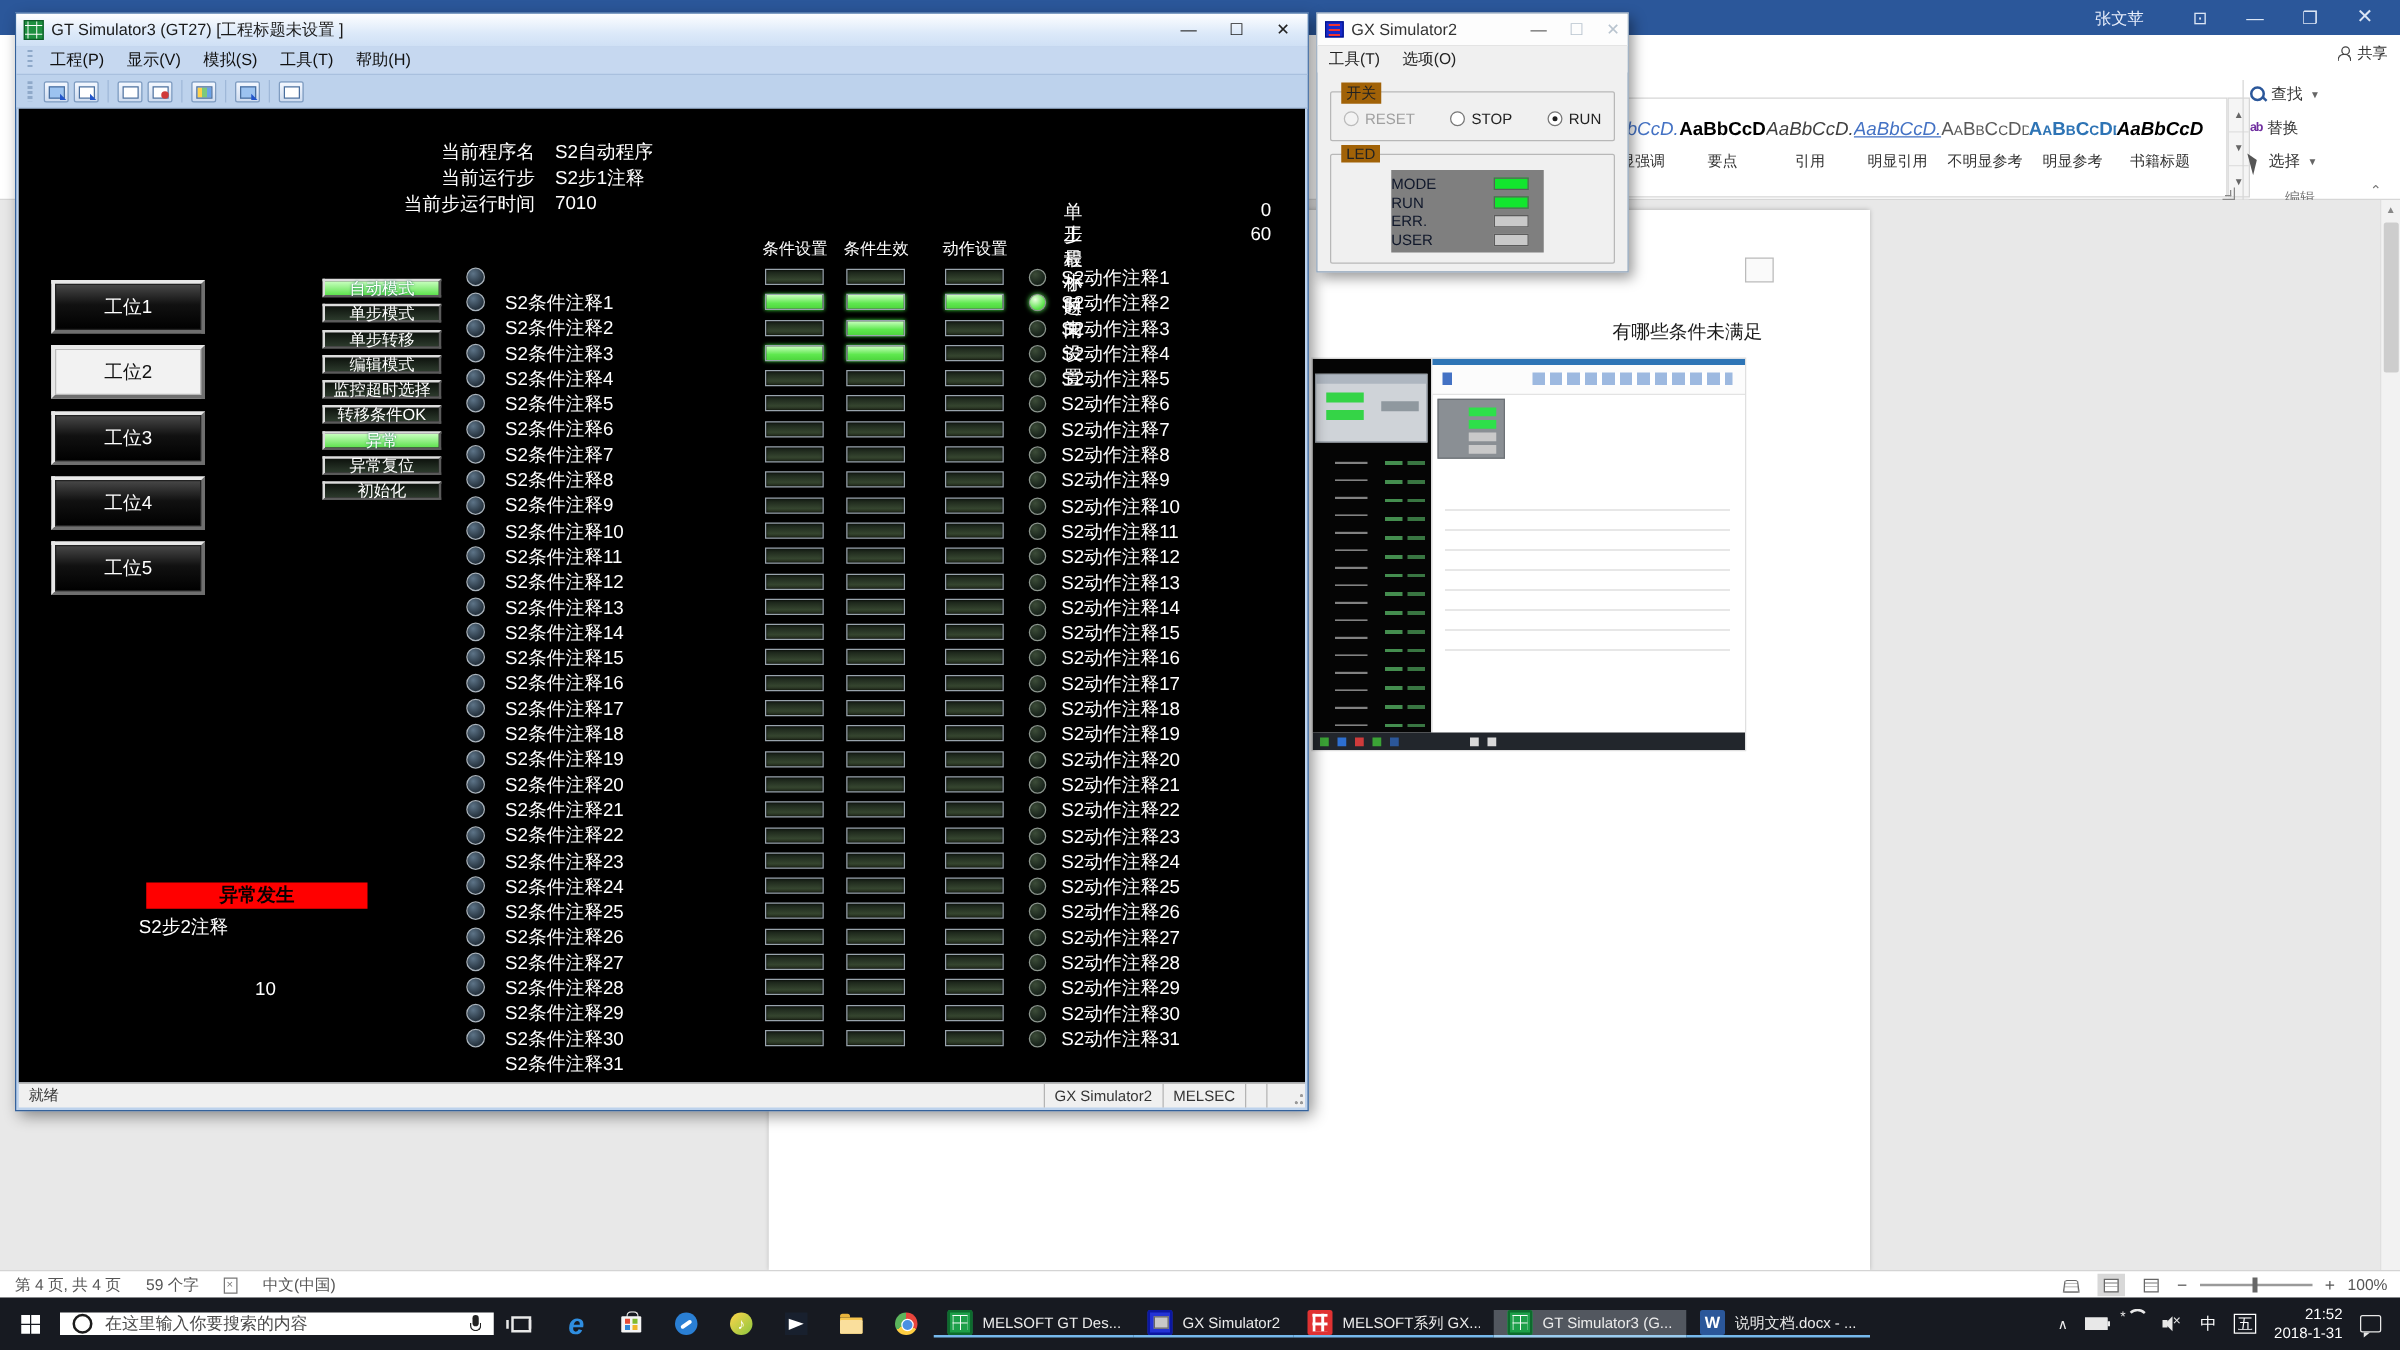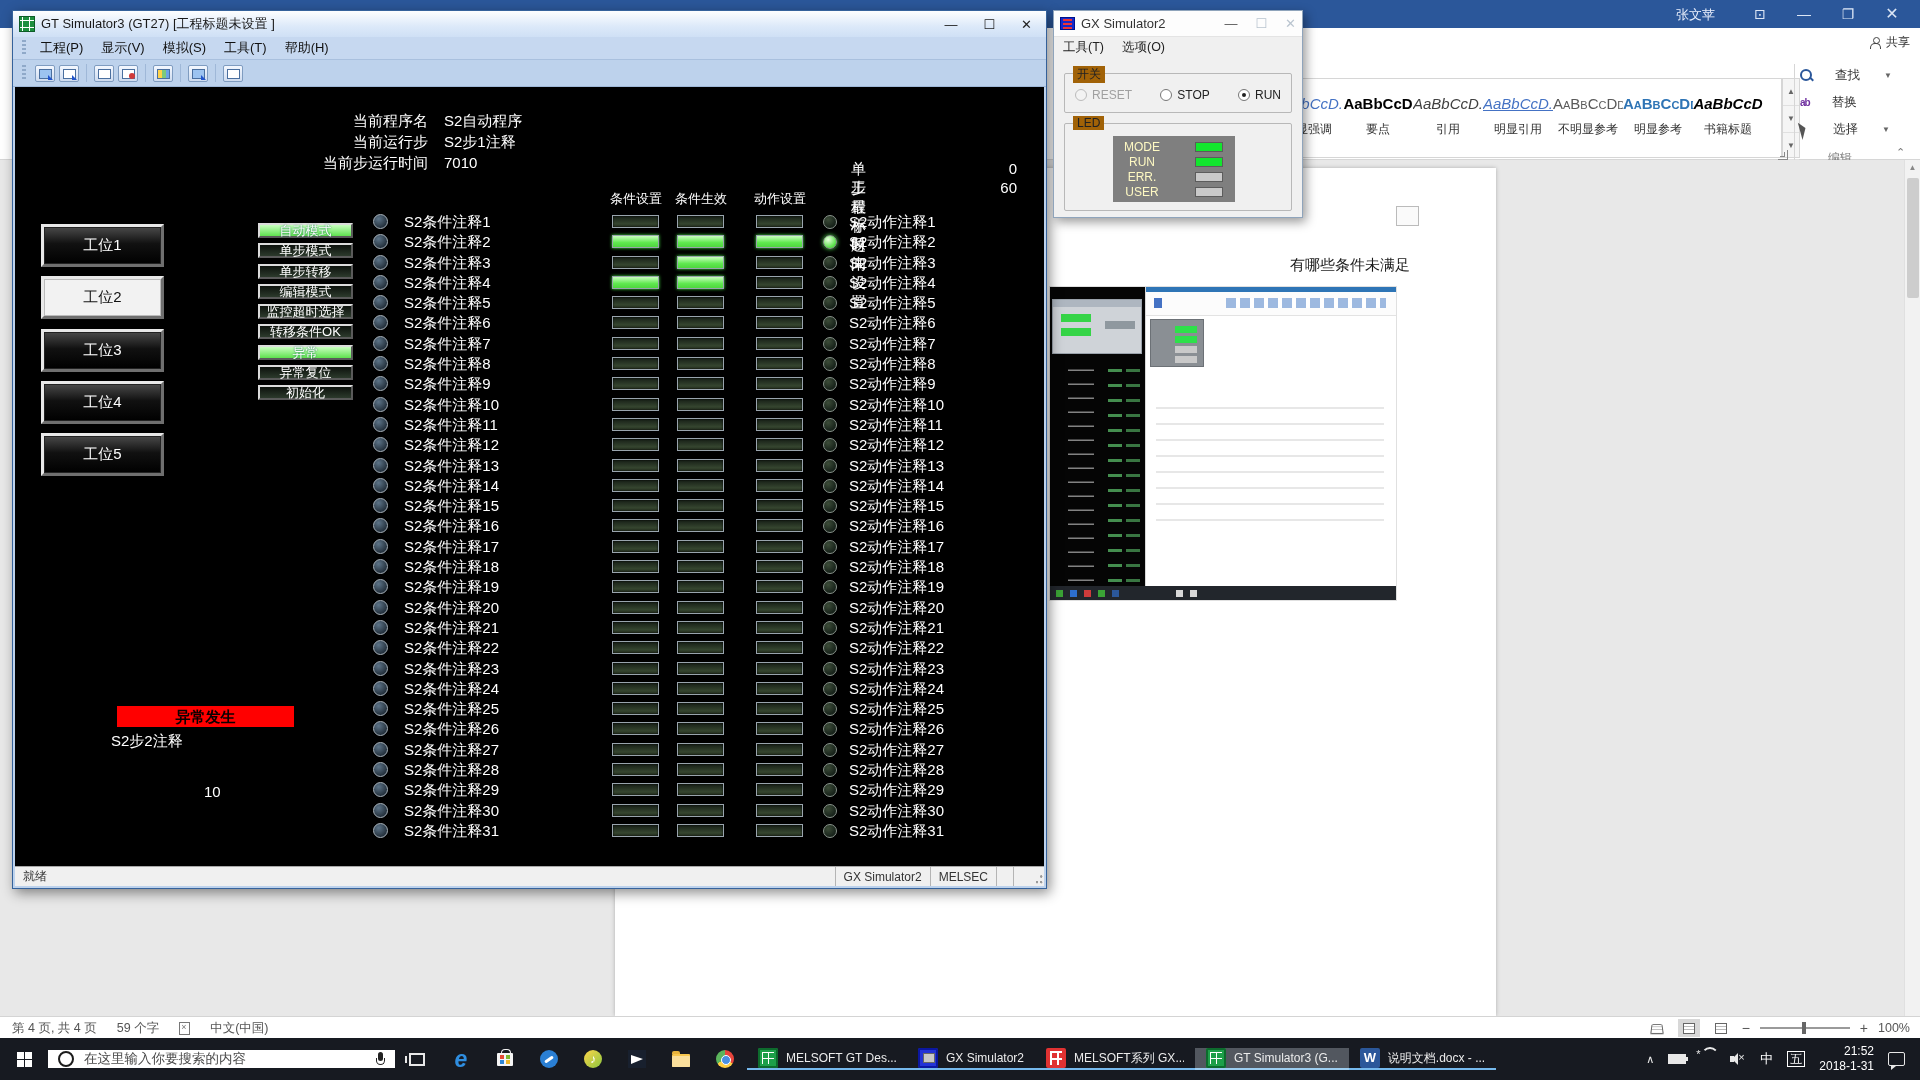--- a/index.html
+++ b/index.html
@@ -33,7 +33,7 @@
   .sg-scroll div { flex:1; text-align:center; font-size:8px; color:#666; line-height:26px; border-bottom:1px solid #e0e0e0; cursor:pointer; }
   .ribbon-sep { position:absolute; top:36px; height:114px; width:1px; background:#d6d6d6; }
   .edit-group { position:absolute; left:1800px; top:34px; width:96px; font-size:12.5px; color:#333; }
-  .eg-row { display:flex; align-items:center; gap:22px; height:27px; cursor:pointer; }
+  .eg-row { display:flex; align-items:center; gap:4px; height:27px; cursor:pointer; }
   .eg-caret { font-size:8px; color:#666; margin-left:2px; }
   .eg-label { position:absolute; left:0; top:88px; width:80px; text-align:center; color:#777; font-size:12px; }
   .find-ico { width:13px; height:13px; position:relative; }

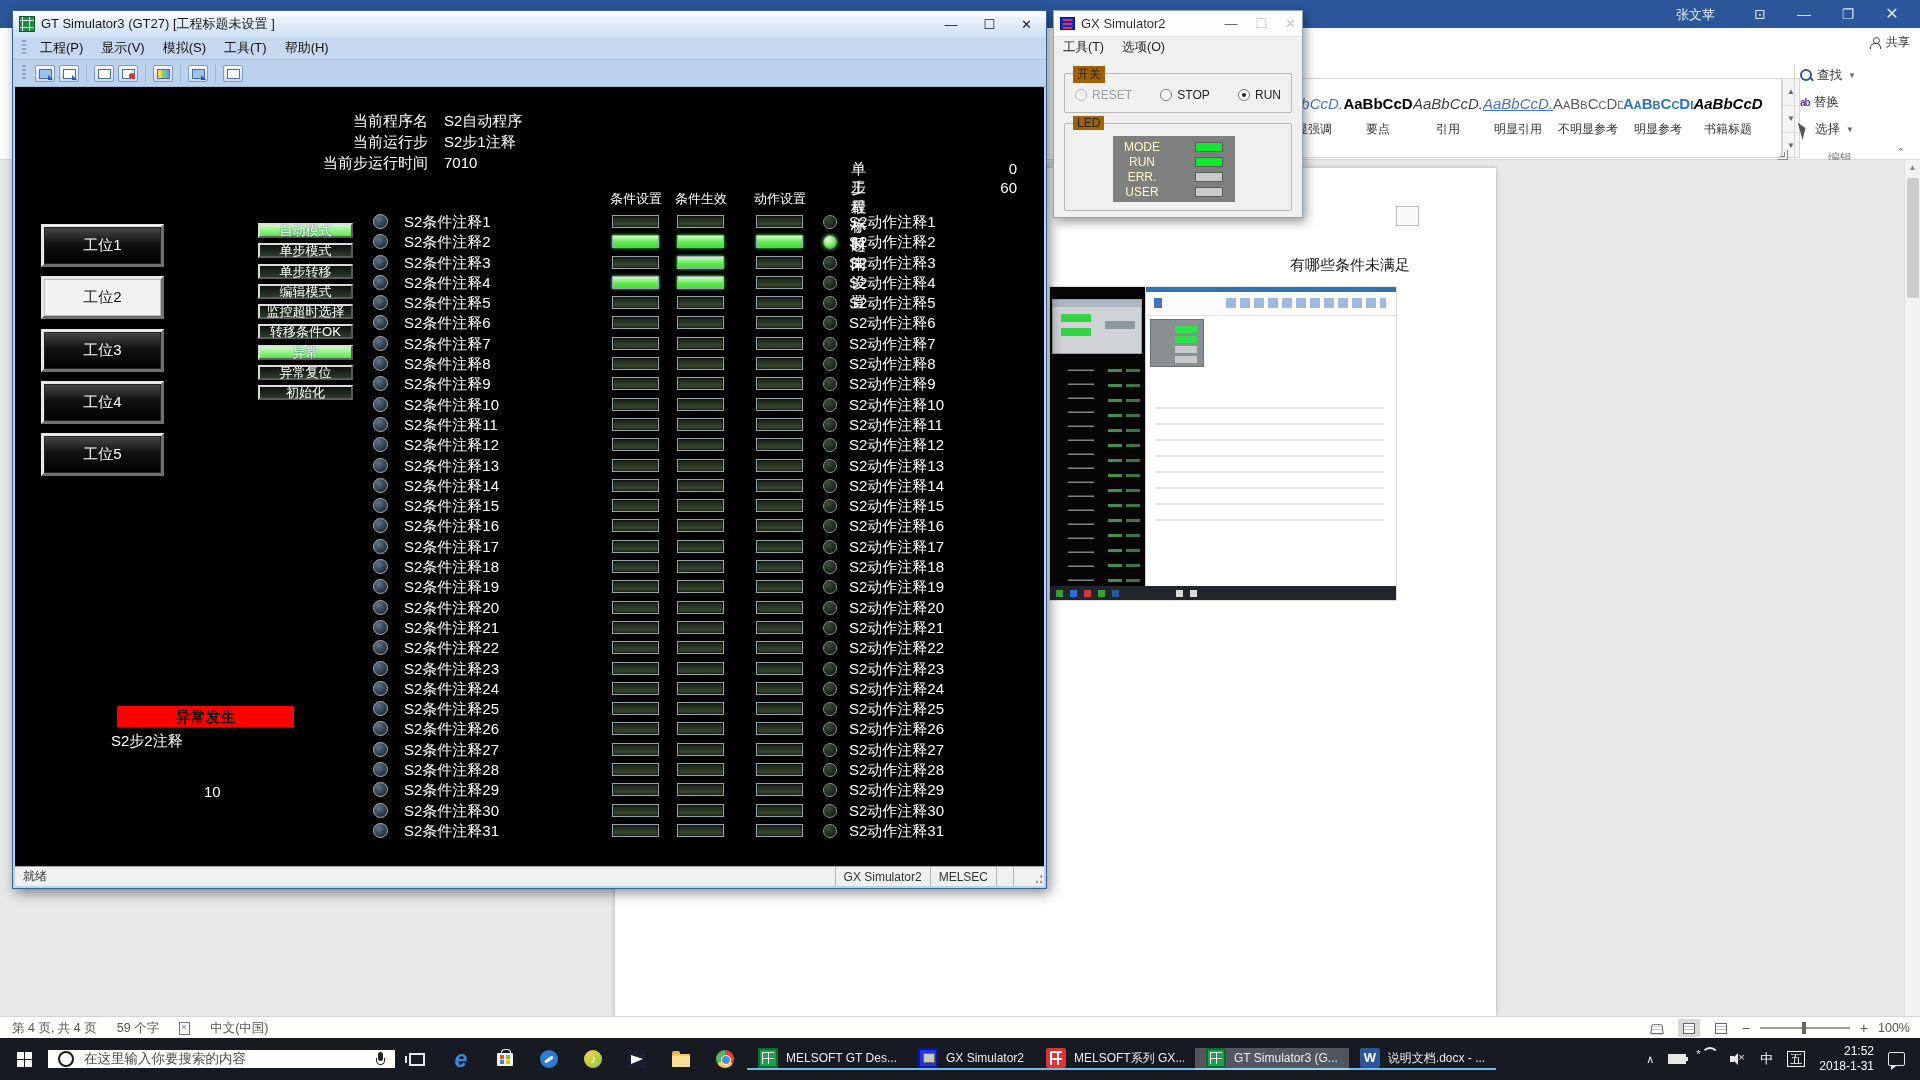--- a/index.html
+++ b/index.html
@@ -185,7 +185,7 @@
   .gx-led { left:10px; top:112px; width:228px; height:88px; }
   .led-panel { position:absolute; left:48px; top:12px; width:122px; height:66px; background:#7f7f7f; padding-top:3px; }
   .led-row { display:flex; align-items:center; height:15px; }
-  .led-label { width:58px; text-align:center; color:#fef9c3; font-size:12px; margin-right:24px; }
+  .led-label { width:58px; text-align:left; color:#0f172a; font-size:12px; margin-right:24px; }
   .led-box { width:28px; height:10px; background:#c9c9c9; border:1px solid #5c5c5c; }
   .led-row.on .led-box { background:#12e62e; }
 

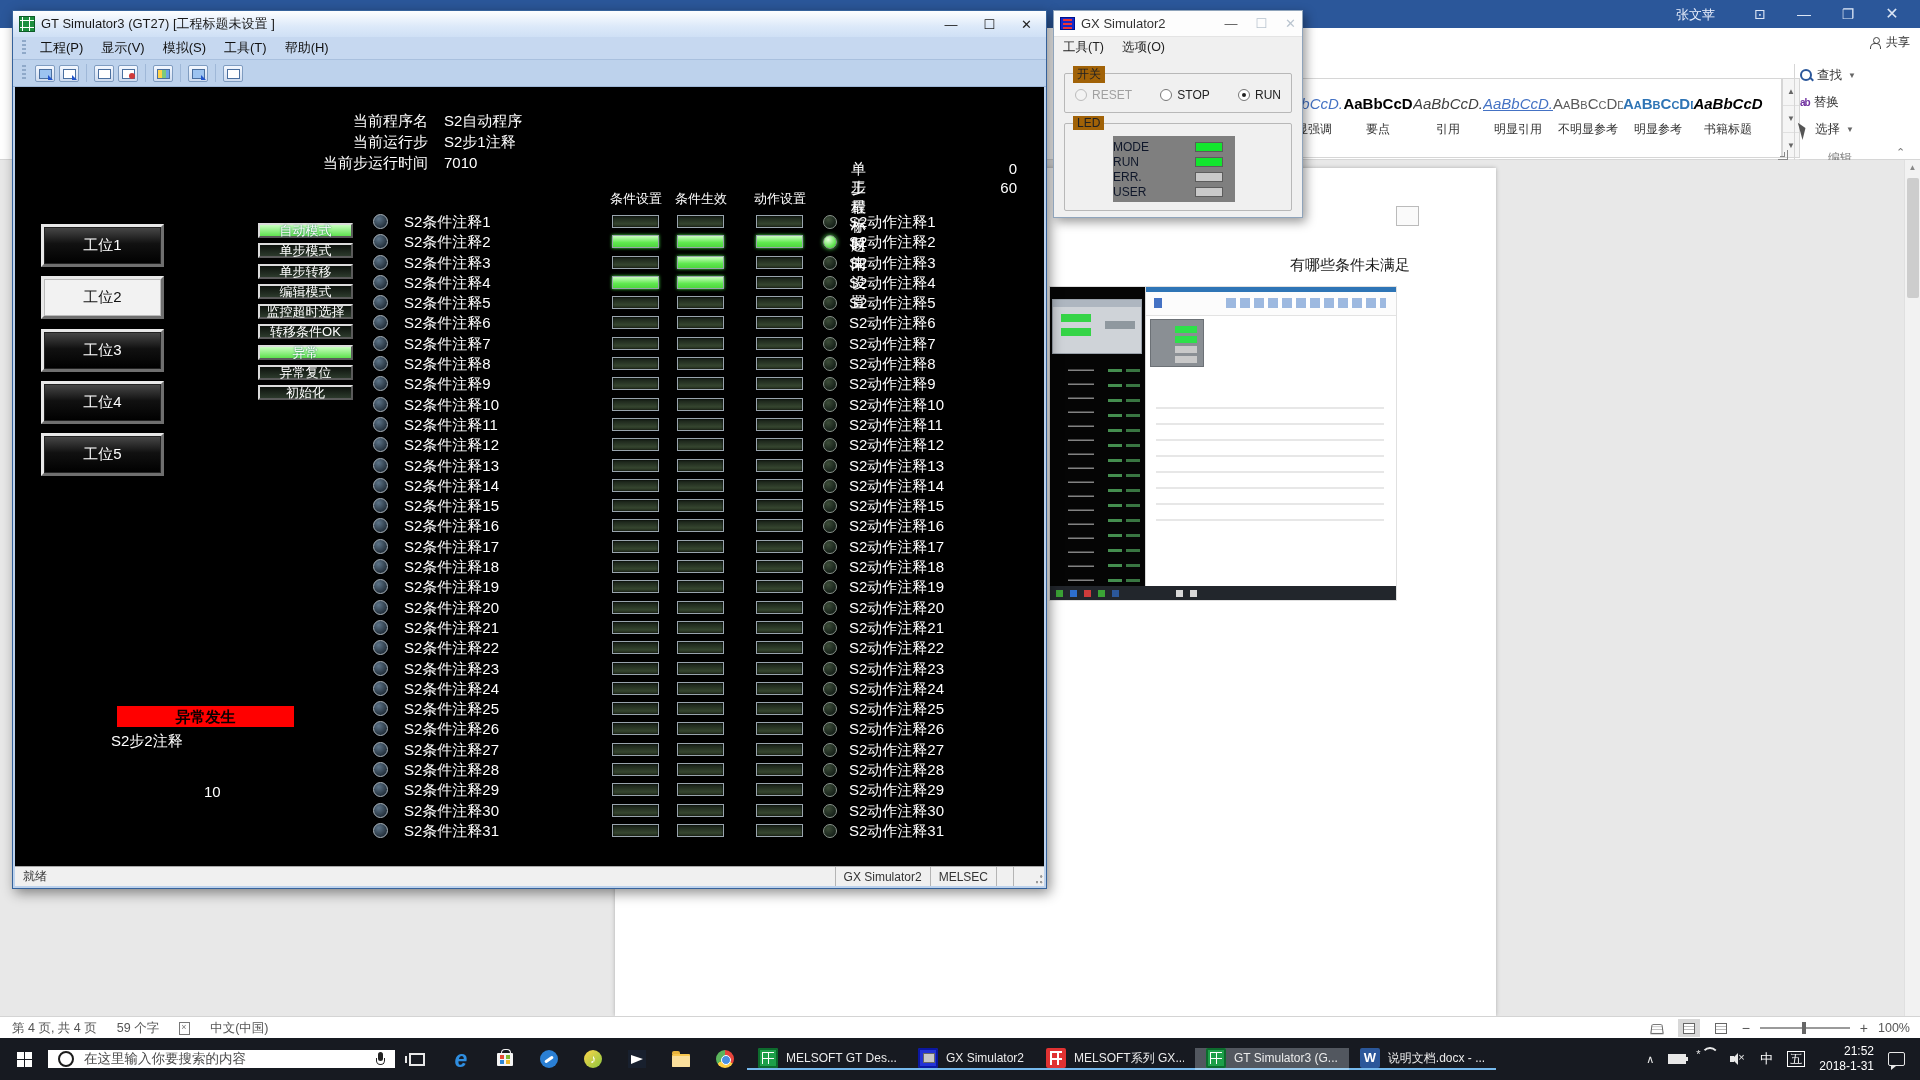--- a/index.html
+++ b/index.html
@@ -140,7 +140,7 @@
   .clamp { position:absolute; left:358px; top:2px; width:15px; height:15px; border-radius:50%;
       background:radial-gradient(circle at 35% 30%,#5d7488,#26333f 70%); border:1px solid #aab4bd; }
   .rlabel { position:absolute; top:1px; font-size:15px; white-space:nowrap; }
-  .rlabel.c { left:389px; }
+  .rlabel.c { left:389px;margin-top:20px; }
   .rlabel.a { left:834px; }
   .rect { position:absolute; top:3px; width:47px; height:13px; border:1px solid #99a4ad;
       background:linear-gradient(180deg,#161e16,#35452f 70%,#26301f); box-shadow:inset 0 0 2px #000; }

